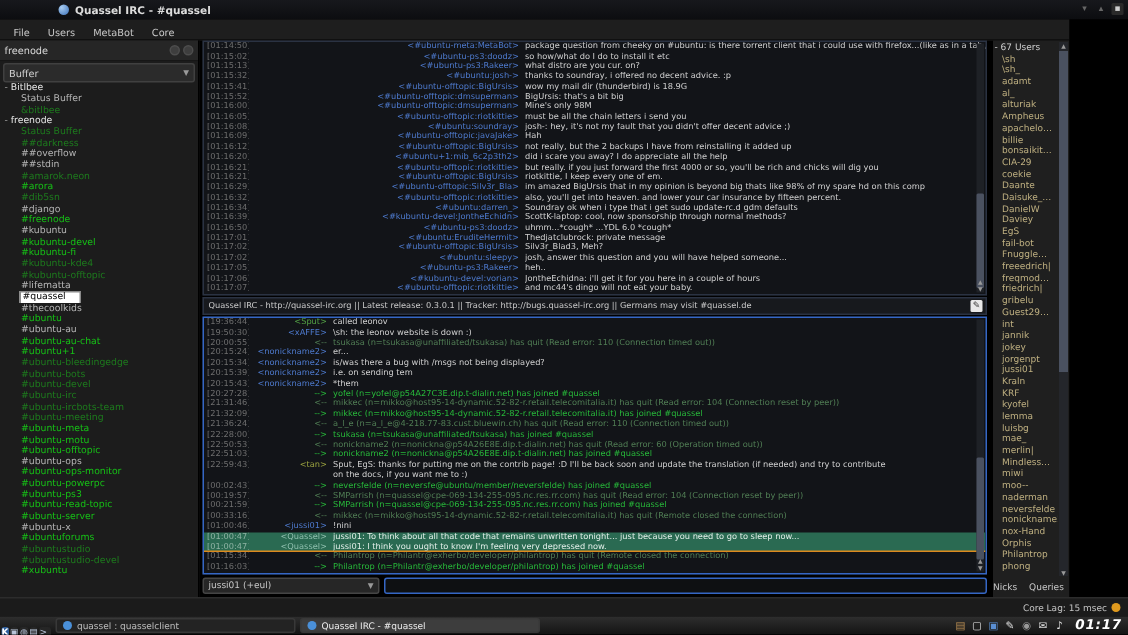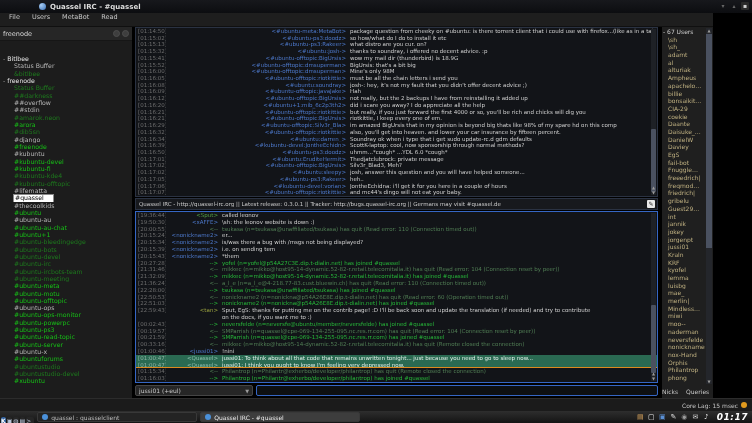--- a/index.html
+++ b/index.html
@@ -12,7 +12,7 @@
   .win-btn{width:8px;height:8px;font-size:6px;line-height:8px;text-align:center;color:#666;}
   .win-btn.lit{color:#cfcfcf;background:#2a2a2a;border-radius:1px;}
   
-  .menubar{position:absolute;left:0;top:13px;width:713px;height:14px;background:#1e1e1e;border-bottom:1px solid #101010;display:flex;align-items:flex-start;padding-left:3px;box-sizing:border-box;}
+  .menubar{position:absolute;left:0;top:13px;width:713px;height:14px;background:#1e1e1e;border-bottom:1px solid #101010;display:flex;align-items:flex-end;padding-left:3px;box-sizing:border-box;}
   .menu-item{color:#c8c8c8;font-size:6.5px;padding:0 6px;}
   
   .sidebar{position:absolute;left:0;top:27px;width:133px;height:371px;background:#1c1c1c;border-right:1px solid #000;box-sizing:border-box;}

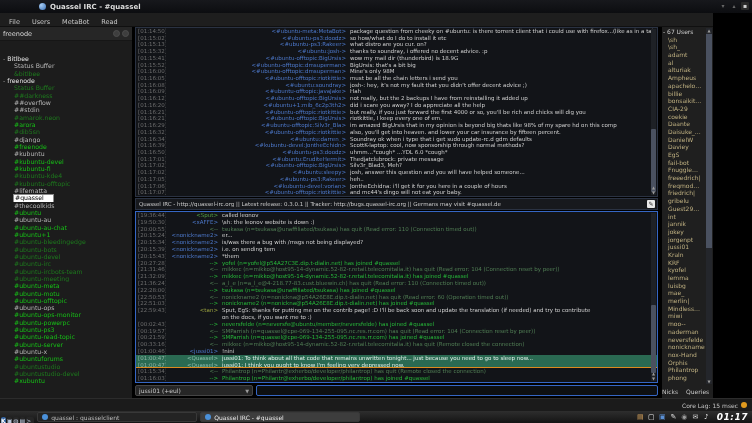--- a/index.html
+++ b/index.html
@@ -105,7 +105,7 @@
 <span class="menu-item">File</span>
     <span class="menu-item">Users</span>
     <span class="menu-item">MetaBot</span>
-    <span class="menu-item">Read</span>
+    <span class="menu-item">Core</span>
   </div>
 
 <div class="sidebar">

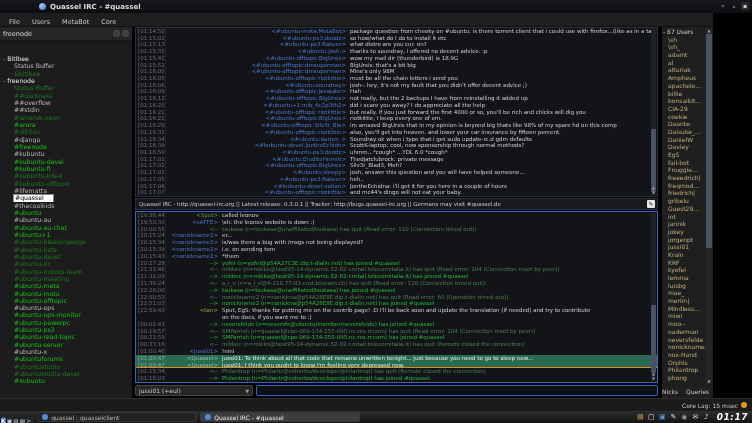--- a/index.html
+++ b/index.html
@@ -113,6 +113,10 @@
     <span class="net-header-label">freenode</span>
     <span class="round-btn"></span>
     <span class="round-btn"></span>
+  </div>
+  <div class="buffer-combo">
+    <span class="buffer-combo-label">Buffer</span>
+    <span class="combo-arrow">▼</span>
   </div>
   <div class="buffer-list">
 

